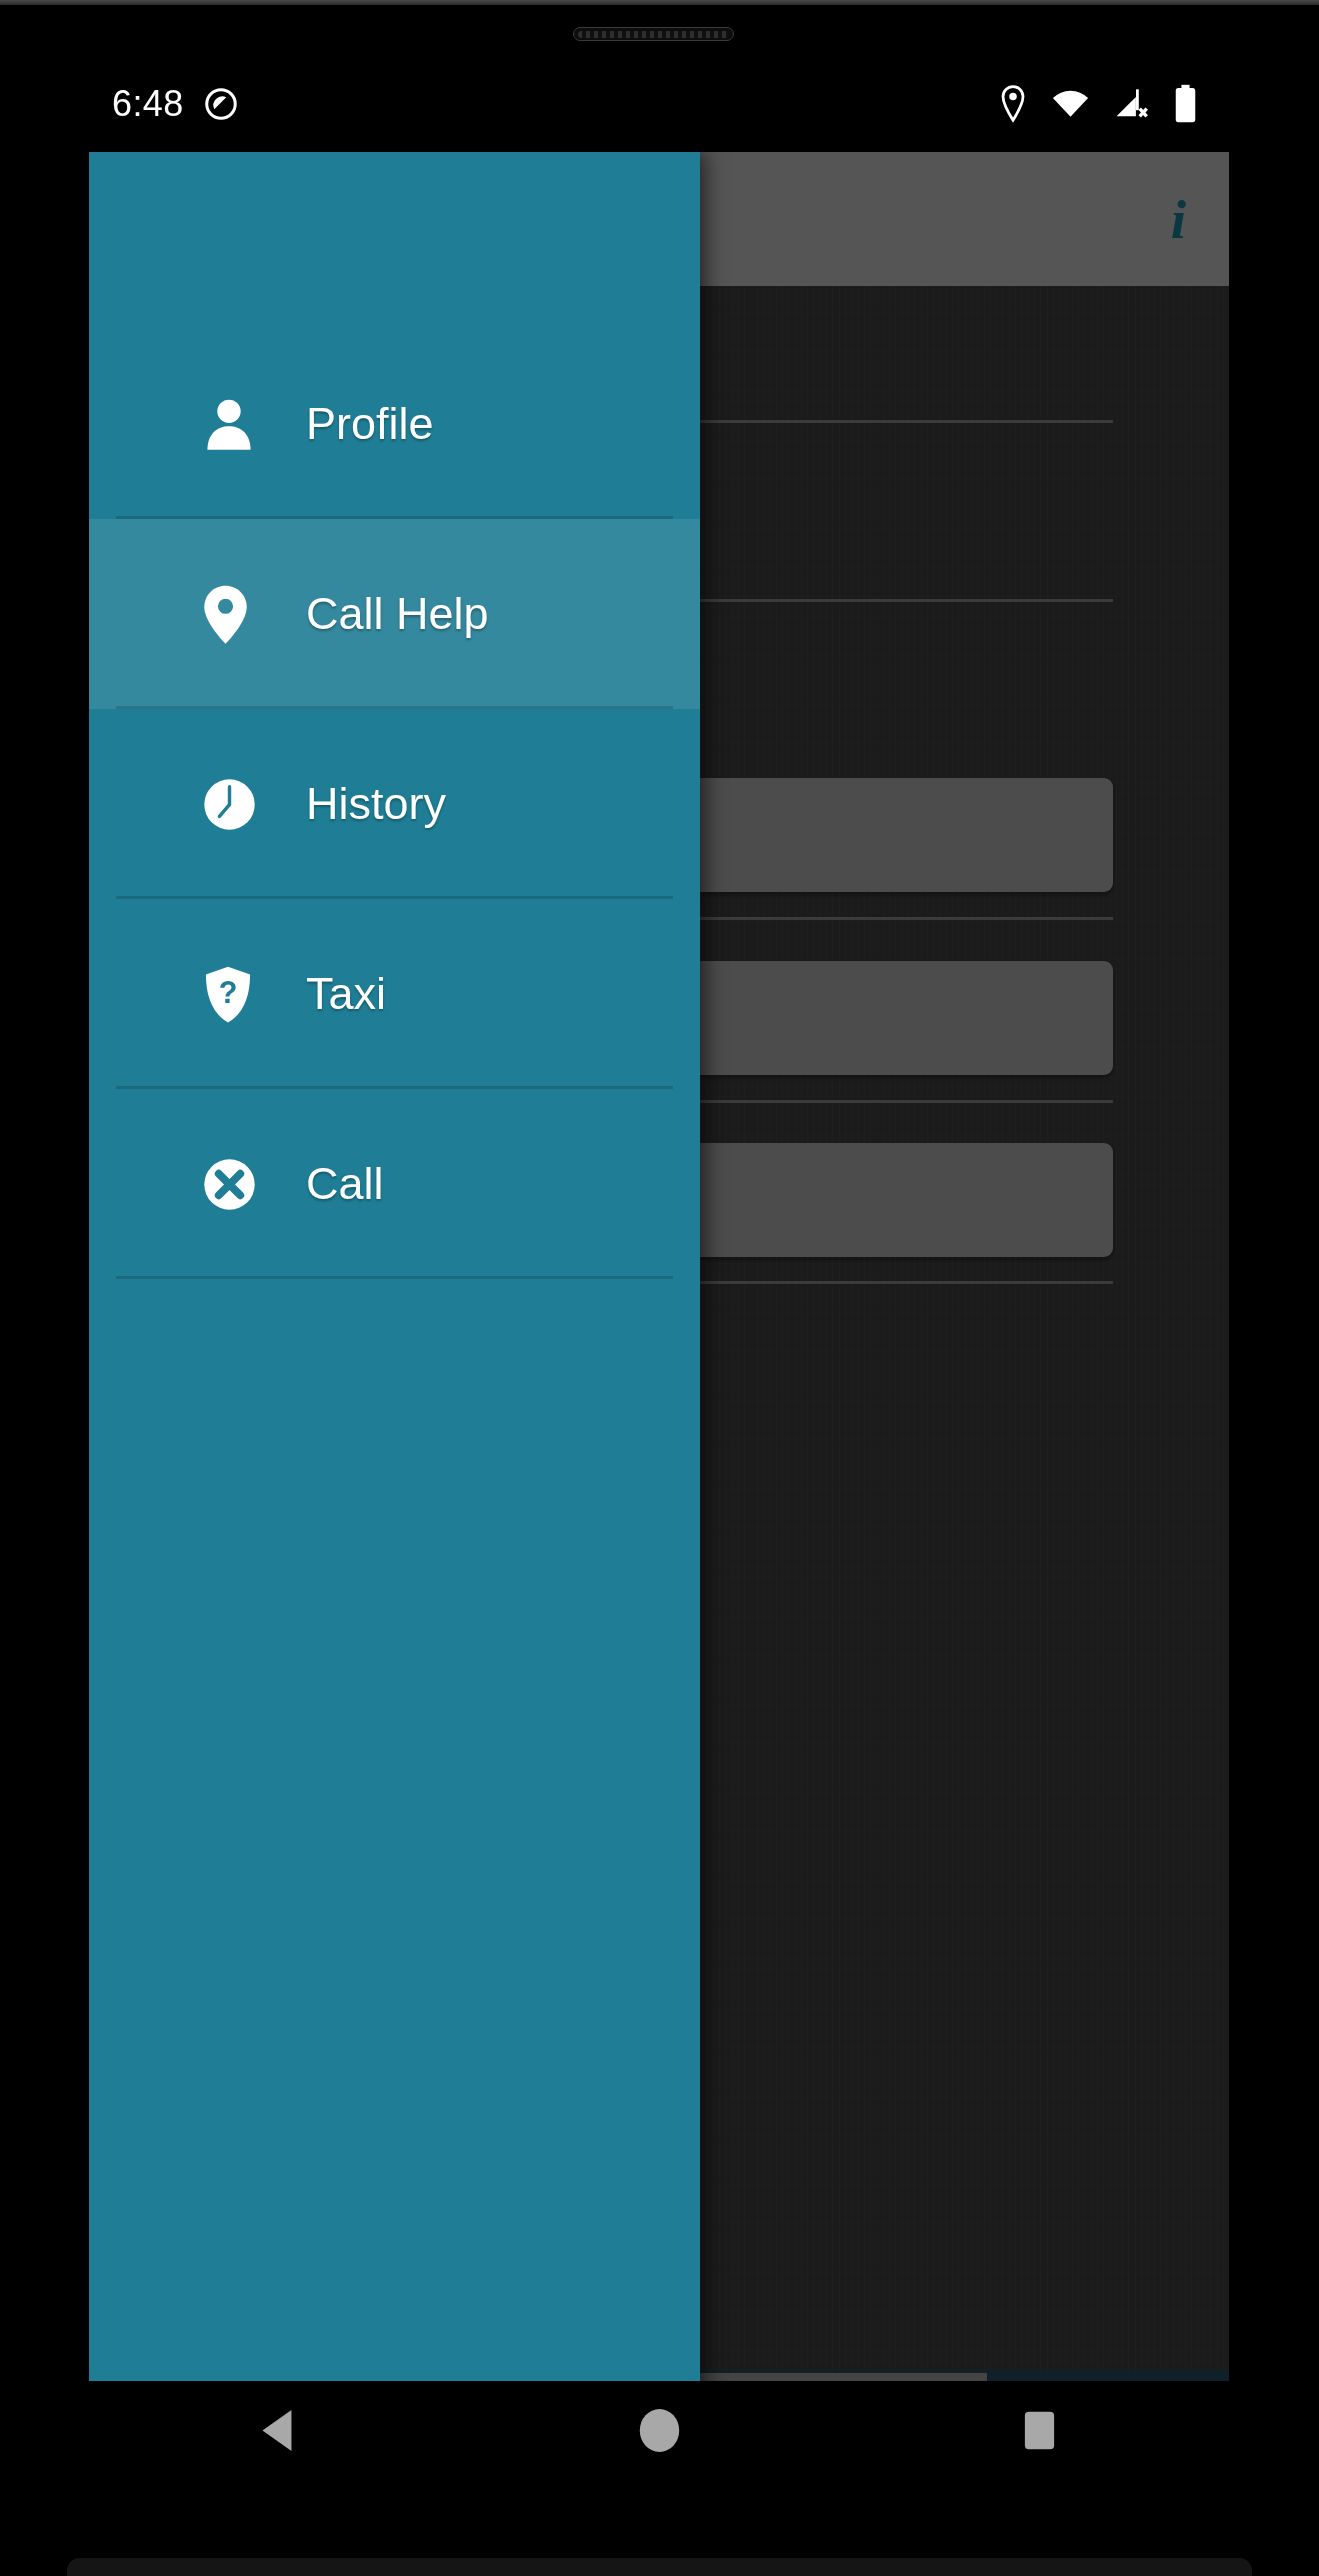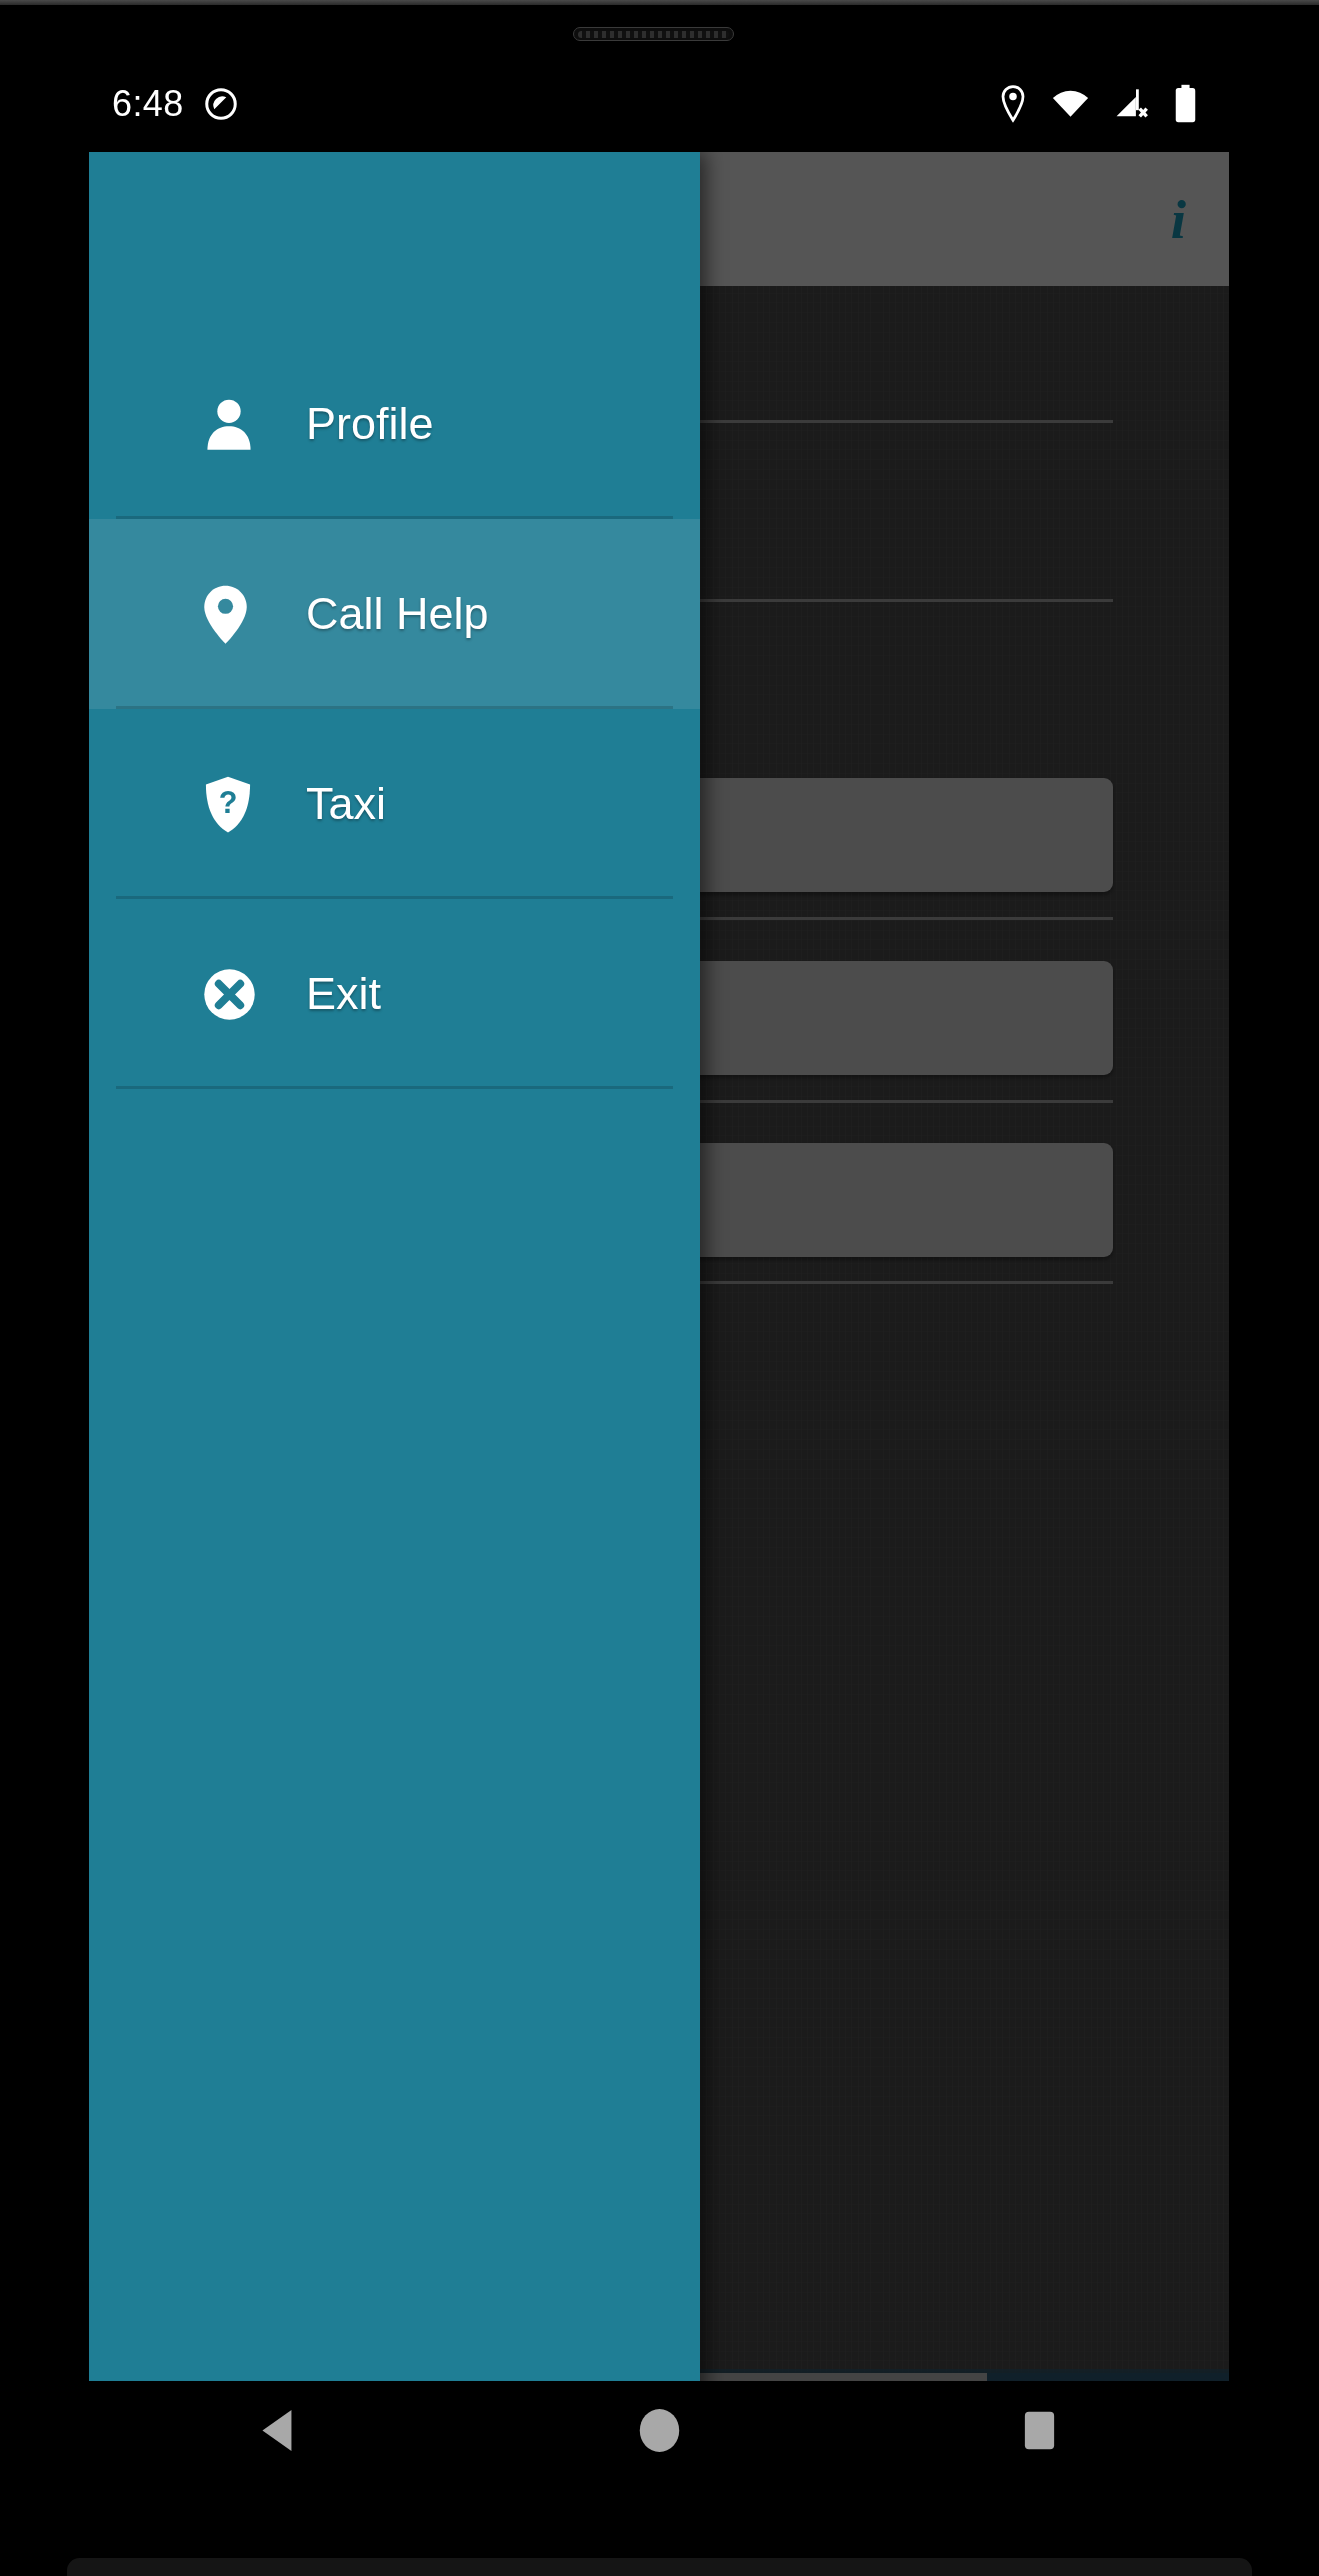--- a/index.html
+++ b/index.html
@@ -310,6 +310,16 @@
           <span class="drawer-divider"></span>
         </div>
 
+        <div class="drawer-item">
+          <span class="d-icon">
+            <svg width="55" height="55" viewBox="0 0 24 24">
+              <circle cx="12" cy="12" r="11" fill="#fff"></circle>
+              <path d="M12 4.2 L12 12 L7.6 17.2" stroke="#1f7e95" stroke-width="1.5" fill="none" stroke-linecap="round"></path>
+            </svg>
+          </span>
+          <span class="d-label">History</span>
+          <span class="drawer-divider"></span>
+        </div>
 
 
         <div class="drawer-item">

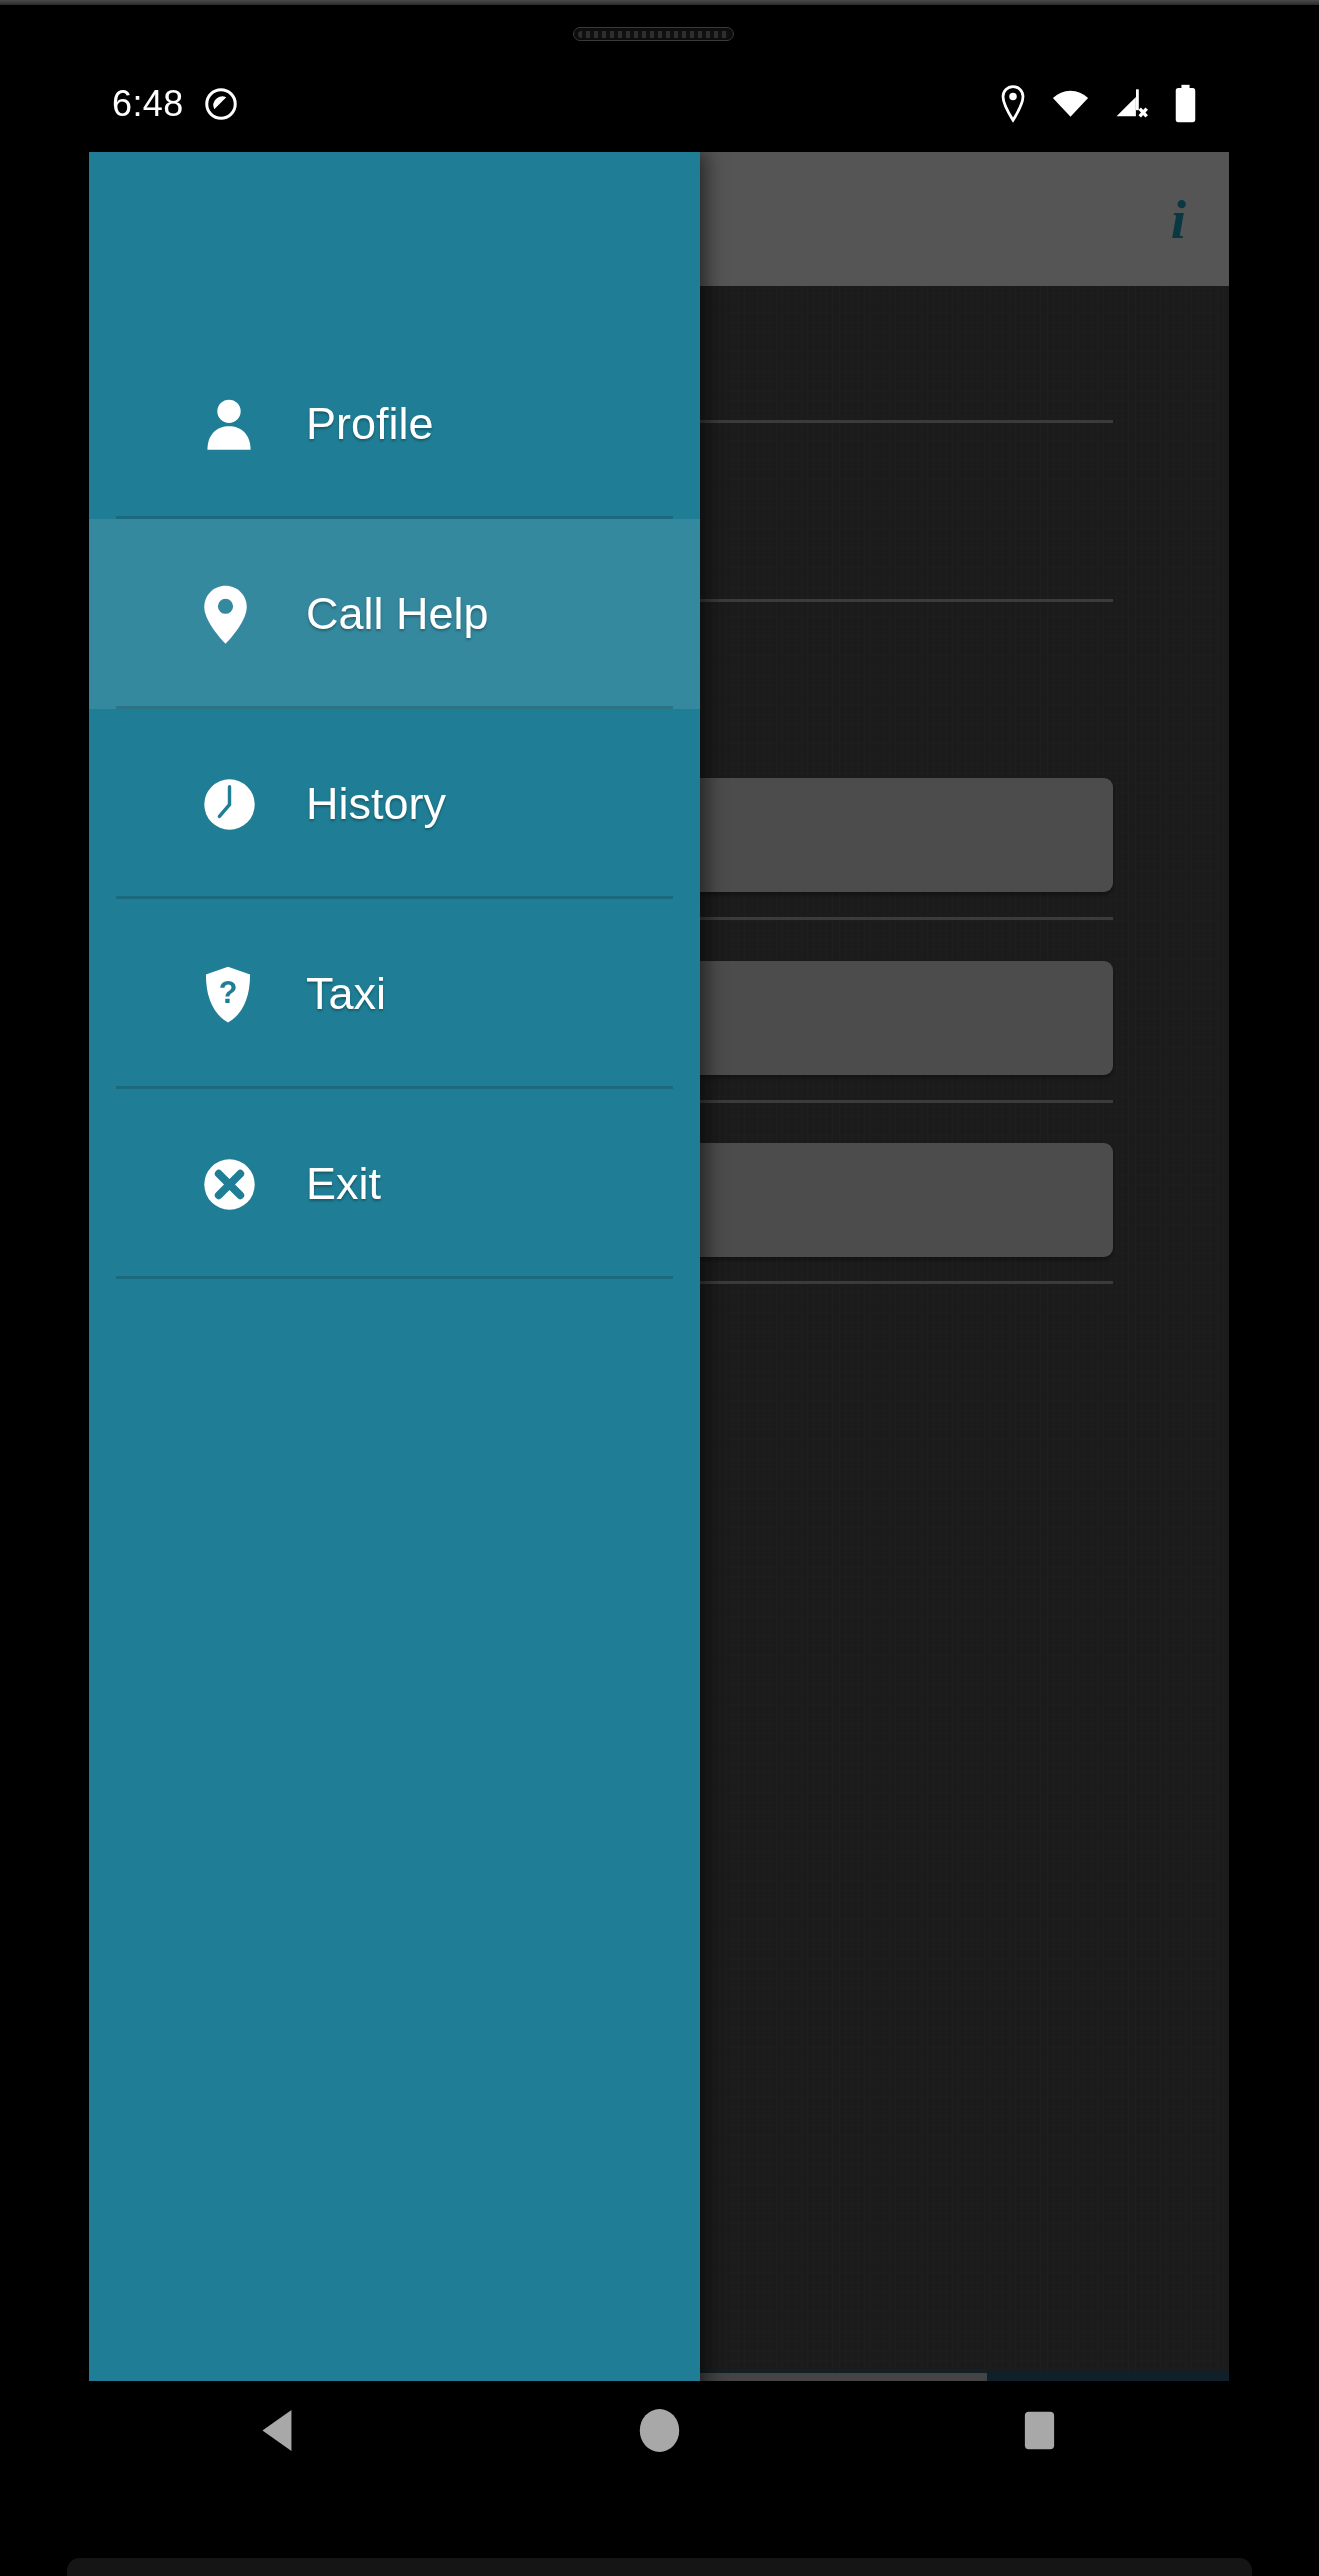--- a/index.html
+++ b/index.html
@@ -340,7 +340,7 @@
               <path d="M7.3 7.3 L16.7 16.7 M16.7 7.3 L7.3 16.7" stroke="#1f7e95" stroke-width="3.4" stroke-linecap="round"></path>
             </svg>
           </span>
-          <span class="d-label">Exit</span>
+          <span class="d-label">Call</span>
           <span class="drawer-divider"></span>
         </div>
       </div>

